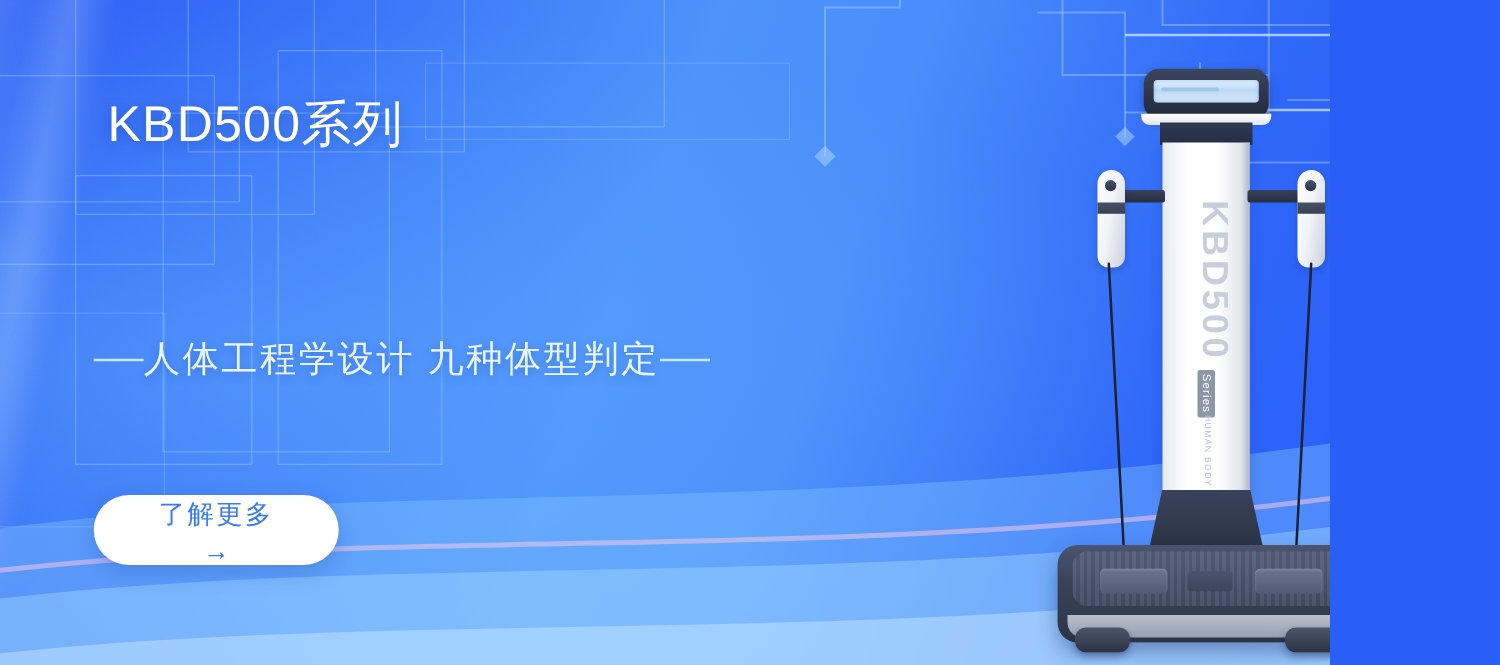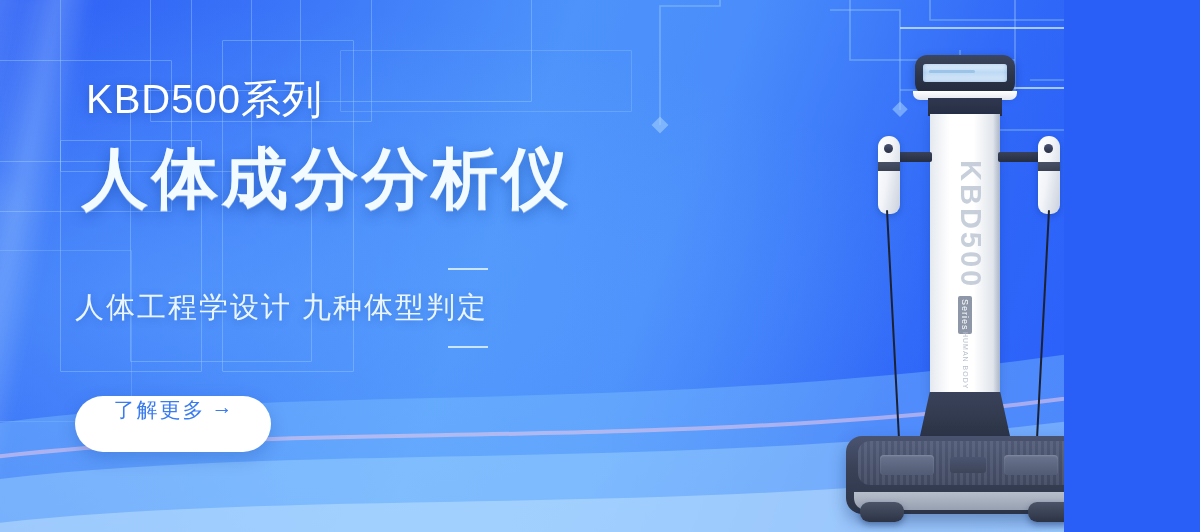--- a/index.html
+++ b/index.html
@@ -244,7 +244,6 @@
 
   <div class="content">
     <div class="eyebrow">KBD500系列</div>
-    <div class="headline">人体成分分析仪</div>
 
     <div class="subrow">
       <span class="dash"></span>

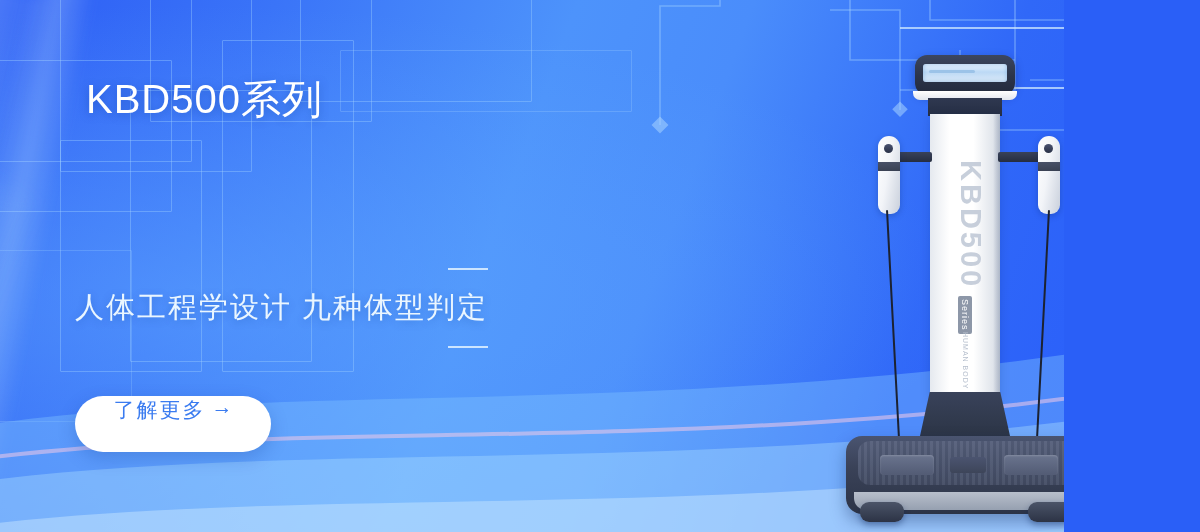--- a/index.html
+++ b/index.html
@@ -67,7 +67,7 @@
   }
   .subrow{
     position:absolute;left:75px;top:268px;
-    display:flex;align-items:flex-end;gap:18px;white-space:nowrap;flex-direction:column;
+    display:flex;align-items:center;white-space:nowrap;
   }
   .dash{width:40px;height:2px;background:rgba(226,242,255,.85);display:block;}
   .subtitle{

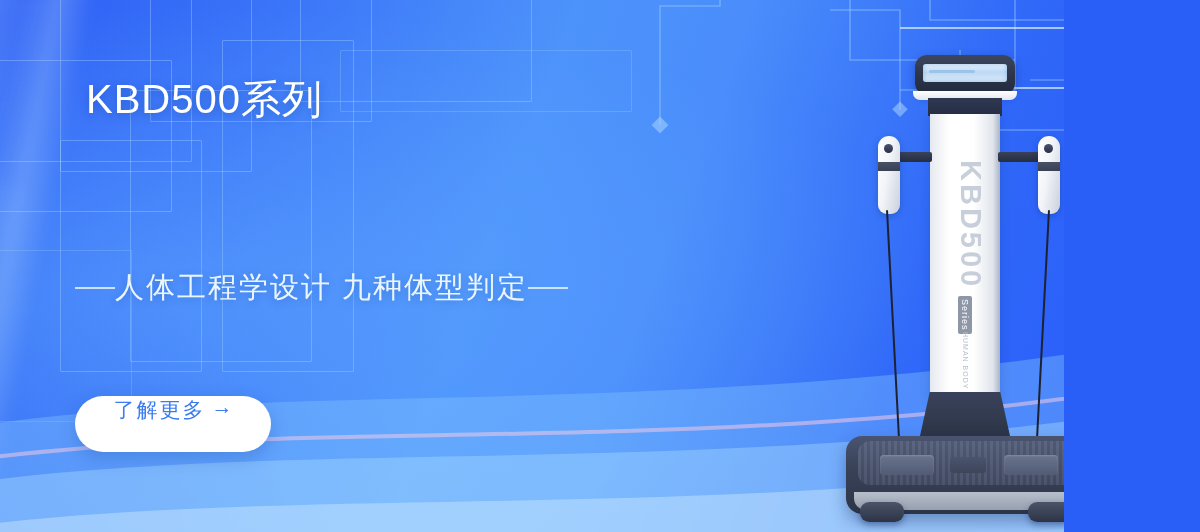--- a/index.html
+++ b/index.html
@@ -77,9 +77,9 @@
   .cta{
     position:absolute;left:75px;top:396px;
     width:196px;height:56px;border-radius:28px;background:#ffffff;
-    display:flex;justify-content:center;gap:6px;
+    display:flex;align-items:center;justify-content:center;gap:6px;
     box-shadow:0 6px 18px rgba(10,50,140,.22);
-    cursor:pointer;user-select:none;
+    cursor:pointer;user-select:none;flex-direction:column;
   }
   .cta-label{font-size:21px;color:#3a7bf0;letter-spacing:2px;}
   .cta-arrow{font-size:21px;color:#3a7bf0;line-height:1;}

